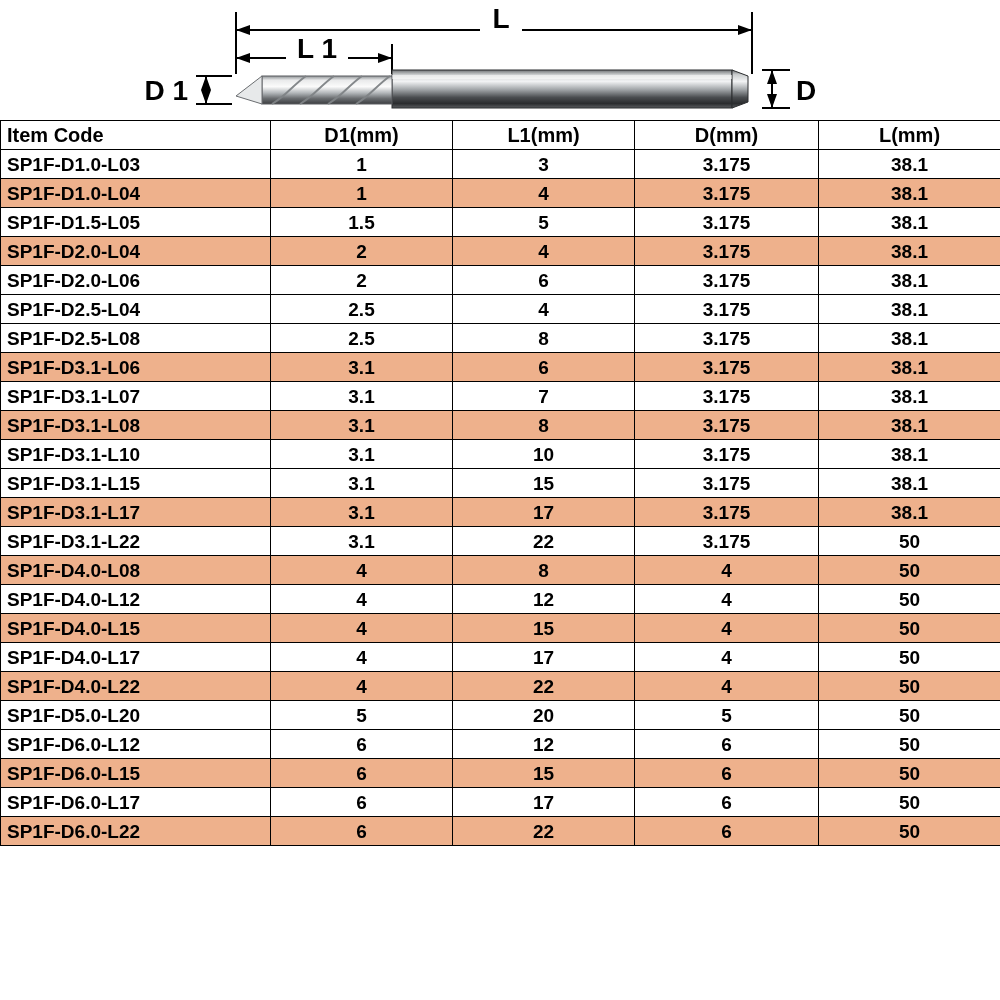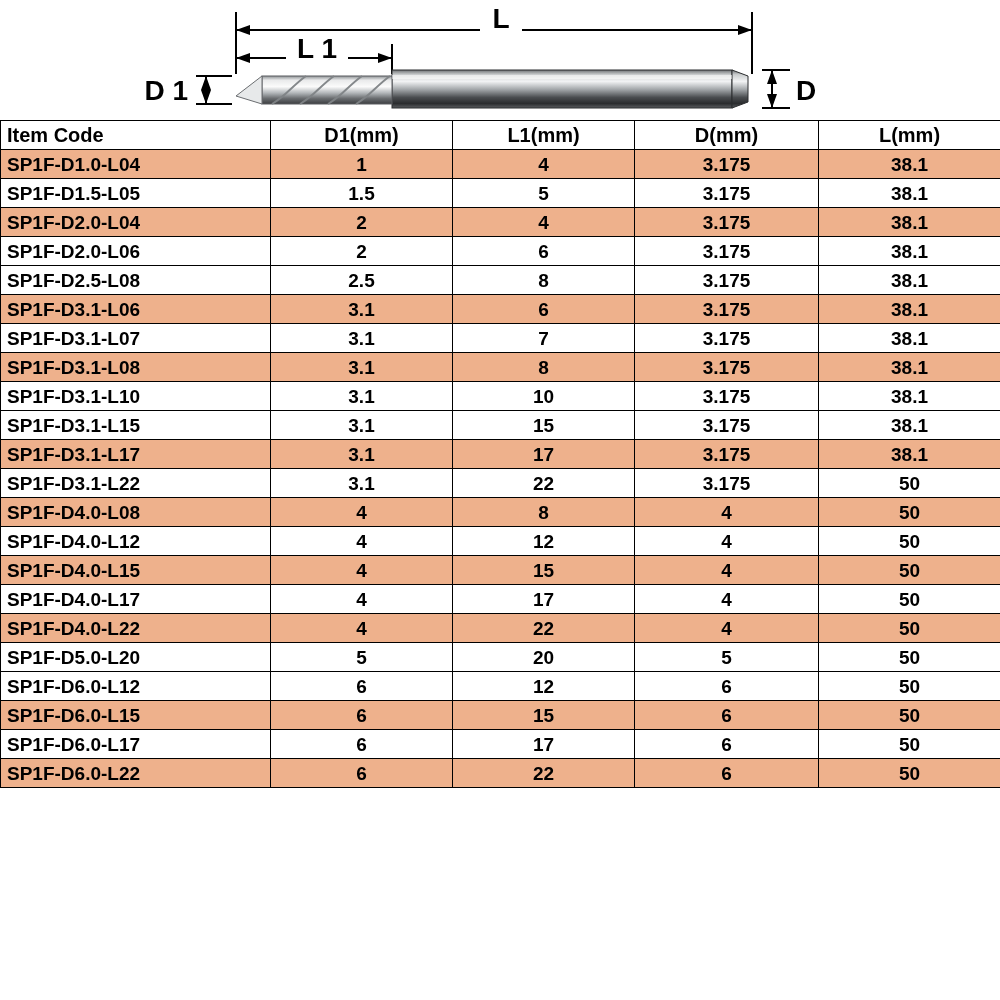--- a/index.html
+++ b/index.html
@@ -168,6 +168,13 @@
       </tr>
     </thead>
     <tbody id="tbody">
+        <tr class="odd">
+          <td class="left">SP1F-D1.0-L03</td>
+          <td>1</td>
+          <td>3</td>
+          <td>3.175</td>
+          <td>38.1</td>
+        </tr>
         <tr class="even">
           <td class="left">SP1F-D1.0-L04</td>
           <td>1</td>

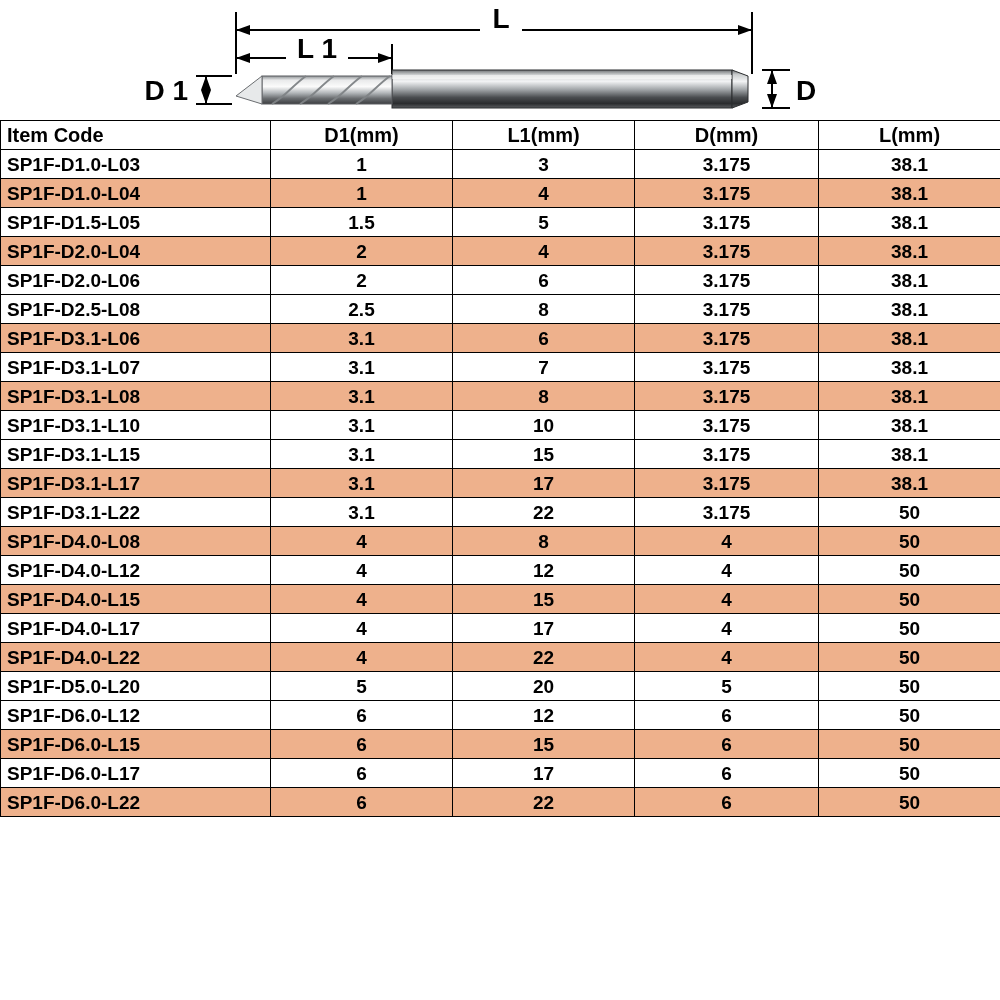--- a/index.html
+++ b/index.html
@@ -204,6 +204,13 @@
           <td>38.1</td>
         </tr>
         <tr class="odd">
+          <td class="left">SP1F-D2.5-L04</td>
+          <td>2.5</td>
+          <td>4</td>
+          <td>3.175</td>
+          <td>38.1</td>
+        </tr>
+        <tr class="odd">
           <td class="left">SP1F-D2.5-L08</td>
           <td>2.5</td>
           <td>8</td>

